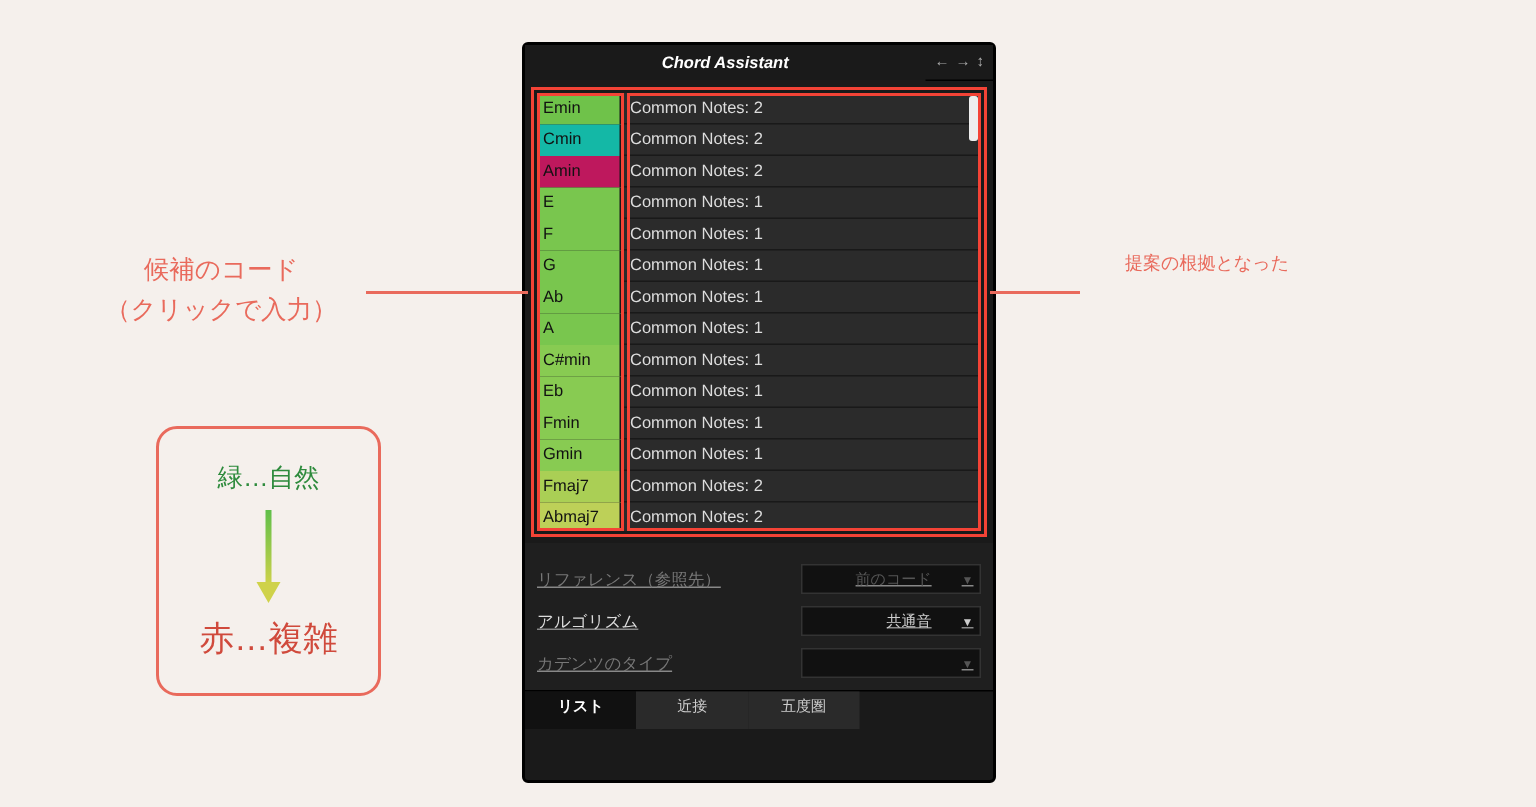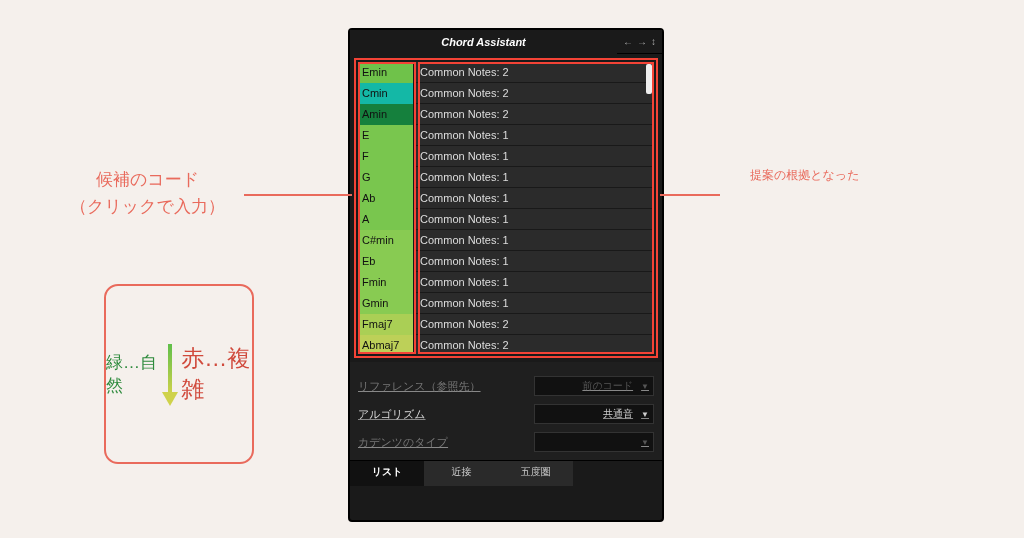--- a/index.html
+++ b/index.html
@@ -282,7 +282,7 @@
           <div class="chord-desc">Common Notes: 2</div>
         </div>
         <div class="chord-row">
-          <div class="chord-name" style="background: #15803d;">Amin</div>
+          <div class="chord-name" style="background: #be185d;">Amin</div>
           <div class="chord-desc">Common Notes: 2</div>
         </div>
         <div class="chord-row">

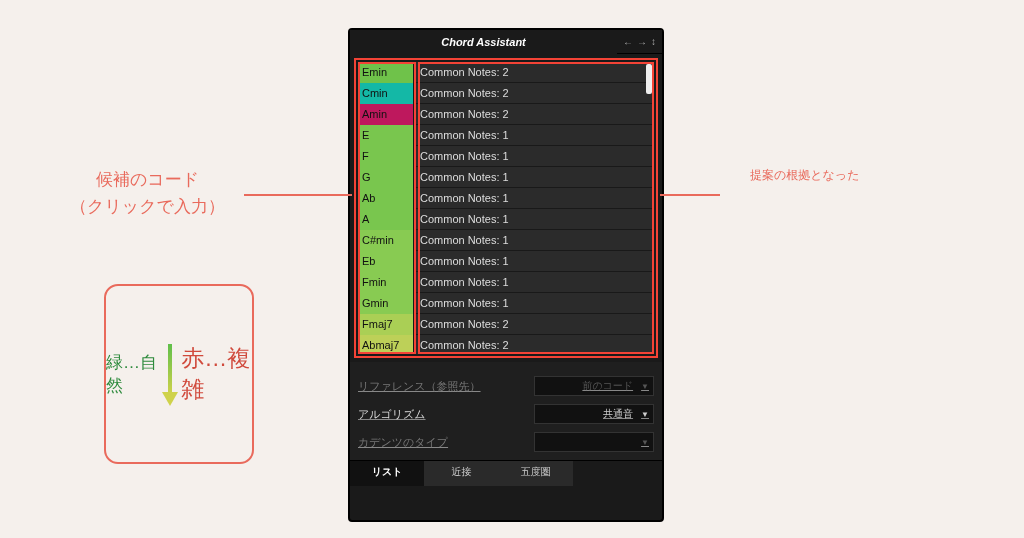--- a/index.html
+++ b/index.html
@@ -230,6 +230,7 @@
       border: 2px solid #e96a5c;
       border-radius: 14px;
       display: flex;
+      flex-direction: column;
       align-items: center;
       justify-content: center;
       gap: 10px;

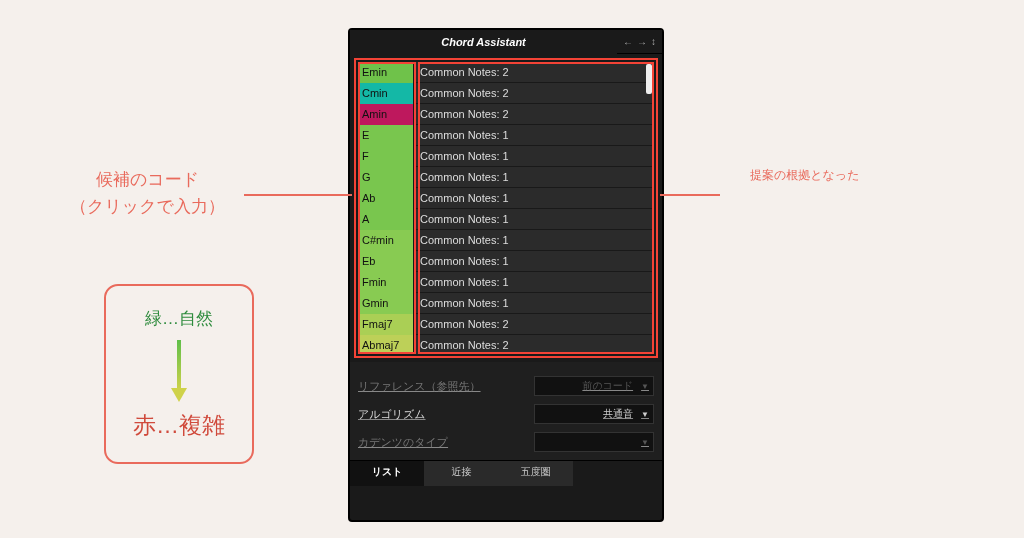--- a/index.html
+++ b/index.html
@@ -151,7 +151,7 @@
       display: flex;
       align-items: center;
       justify-content: flex-end;
-      gap: 8px;
+      gap: 20px;
       border: 1px solid #333;
       cursor: pointer;
     }

